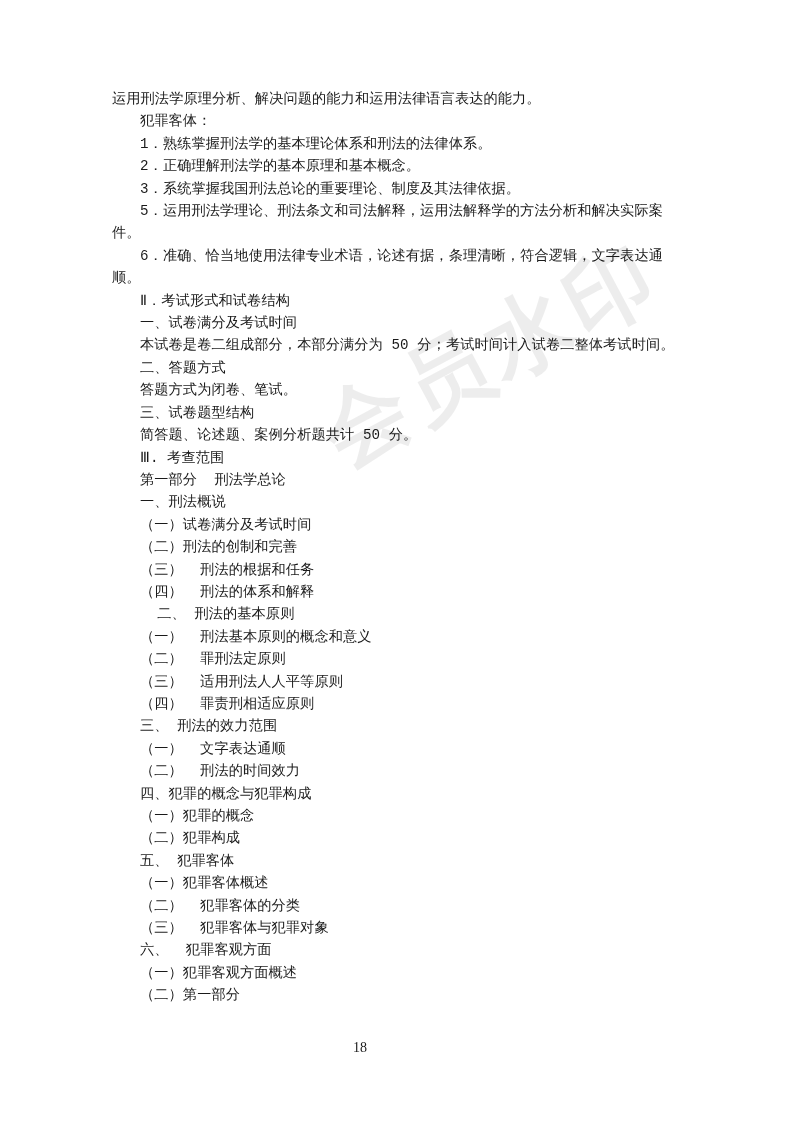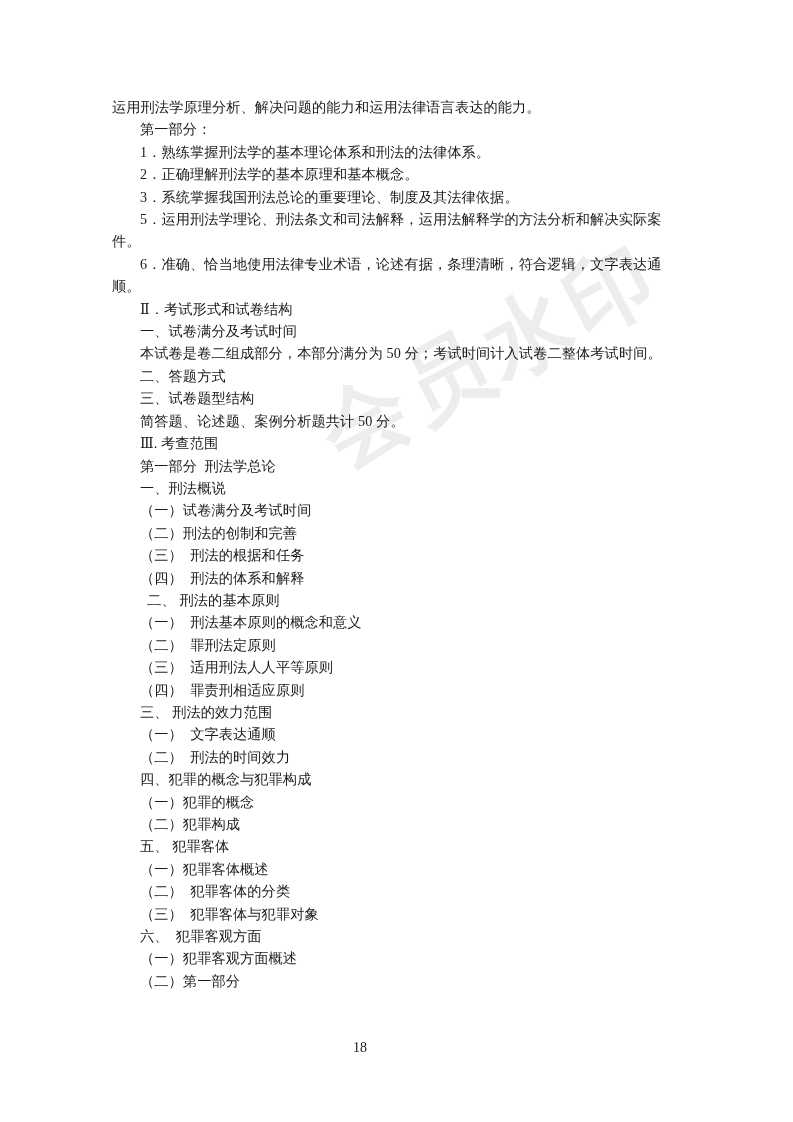--- a/index.html
+++ b/index.html
@@ -19,8 +19,9 @@
   .content {
     position: absolute;
     left: 112px;
-    top: 96px;
+    top: 88px;
     width: 570px;
+    font-family: Liberation Mono, monospace;
   }
   .line {
     font-size: 14.2px;

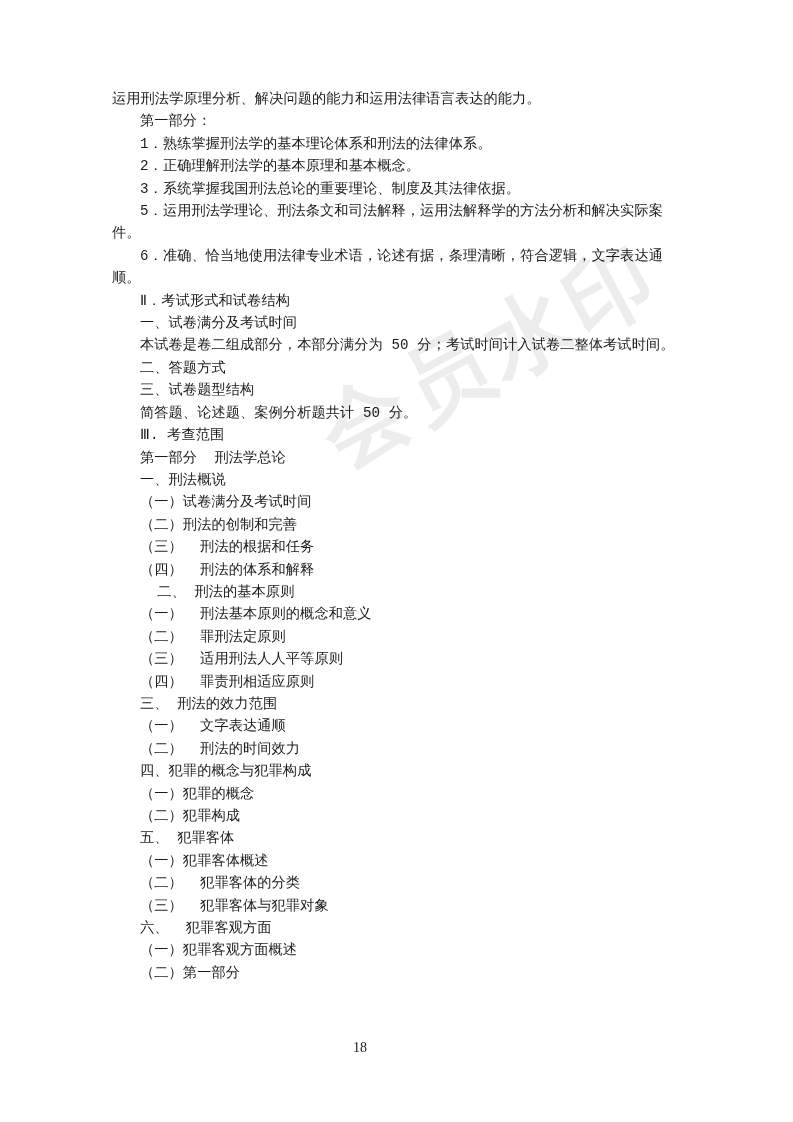--- a/index.html
+++ b/index.html
@@ -68,7 +68,7 @@
 
   <div class="content">
       <div class="line">运用刑法学原理分析、解决问题的能力和运用法律语言表达的能力。</div>
-      <div class="line indent1">第一部分：</div>
+      <div class="line indent1">犯罪客体：</div>
       <div class="line indent1">1．熟练掌握刑法学的基本理论体系和刑法的法律体系。</div>
       <div class="line indent1">2．正确理解刑法学的基本原理和基本概念。</div>
       <div class="line indent1">3．系统掌握我国刑法总论的重要理论、制度及其法律依据。</div>

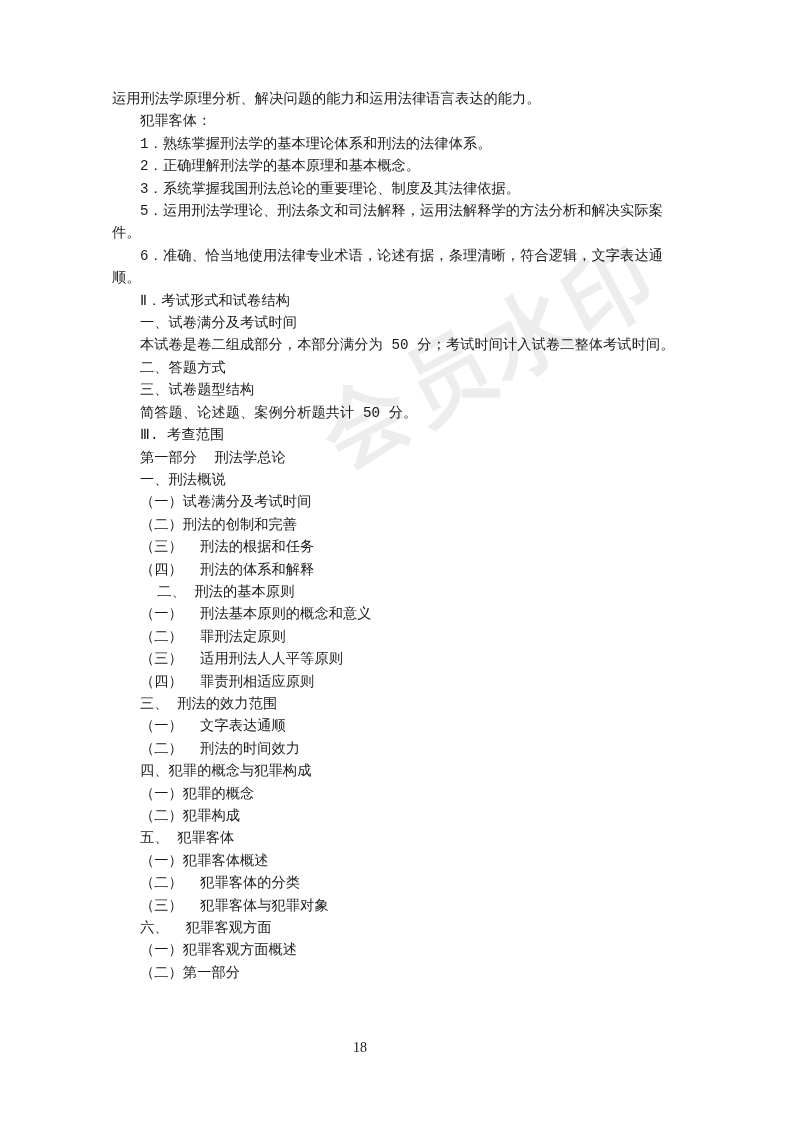--- a/index.html
+++ b/index.html
@@ -78,6 +78,7 @@
       <div class="line indent1">一、试卷满分及考试时间</div>
       <div class="line indent1">本试卷是卷二组成部分，本部分满分为 50 分；考试时间计入试卷二整体考试时间。</div>
       <div class="line indent1">二、答题方式</div>
+      <div class="line indent1">答题方式为闭卷、笔试。</div>
       <div class="line indent1">三、试卷题型结构</div>
       <div class="line indent1">简答题、论述题、案例分析题共计 50 分。</div>
       <div class="line indent1">Ⅲ. 考查范围</div>

